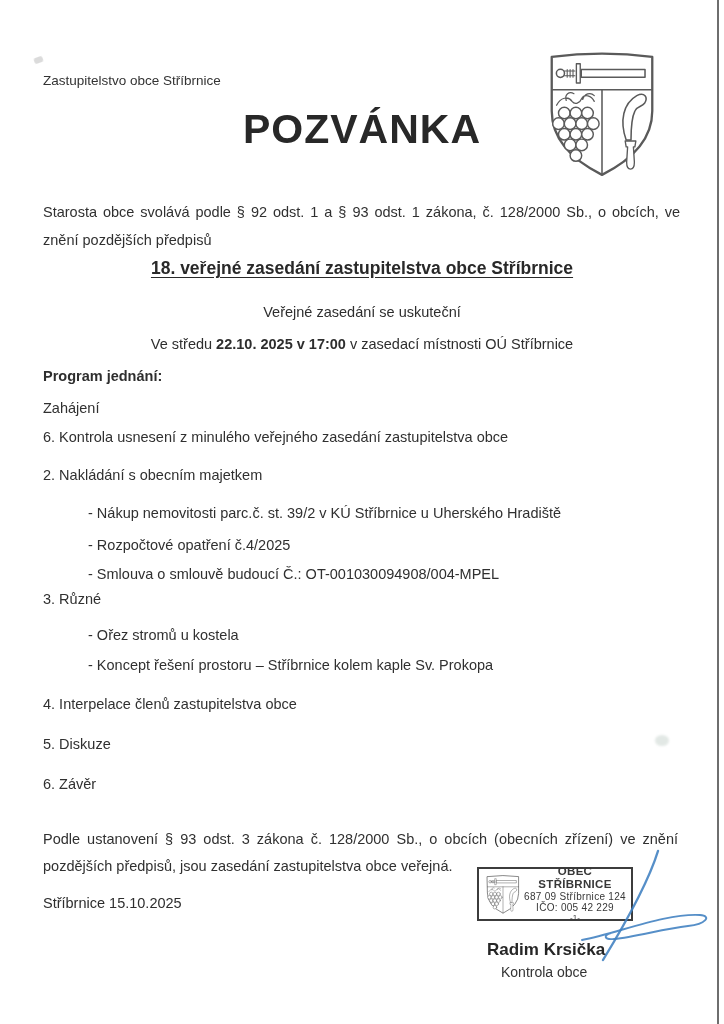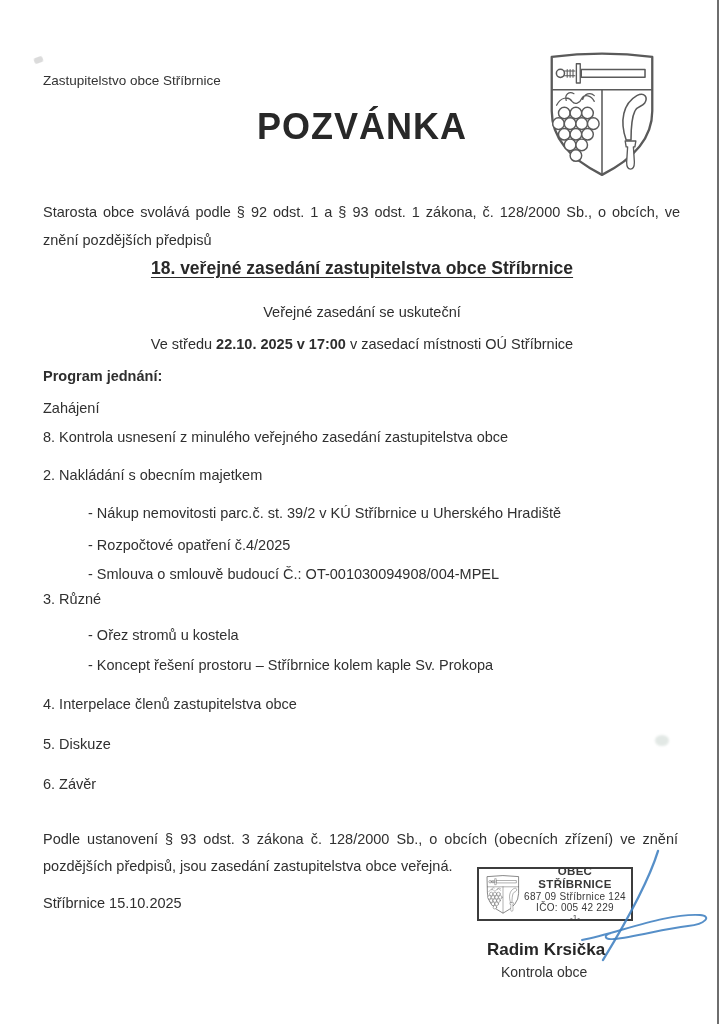--- a/index.html
+++ b/index.html
@@ -10,7 +10,7 @@
   }
   .abs{position:absolute;}
   .org-block{left:43px;top:70px;font-size:13.5px;line-height:22px;color:#333;}
-  .doc-title{left:0;right:0;top:106px;text-align:center;font-size:36px;font-weight:bold;
+  .doc-title{left:0;right:0;top:106px;text-align:center;font-size:41px;font-weight:bold;
     letter-spacing:1px;color:#282828;}
   .coa-large{left:544px;top:44px;width:116px;height:138px;}
   .intro{left:43px;right:44px;top:198px;font-size:14.5px;line-height:28px;

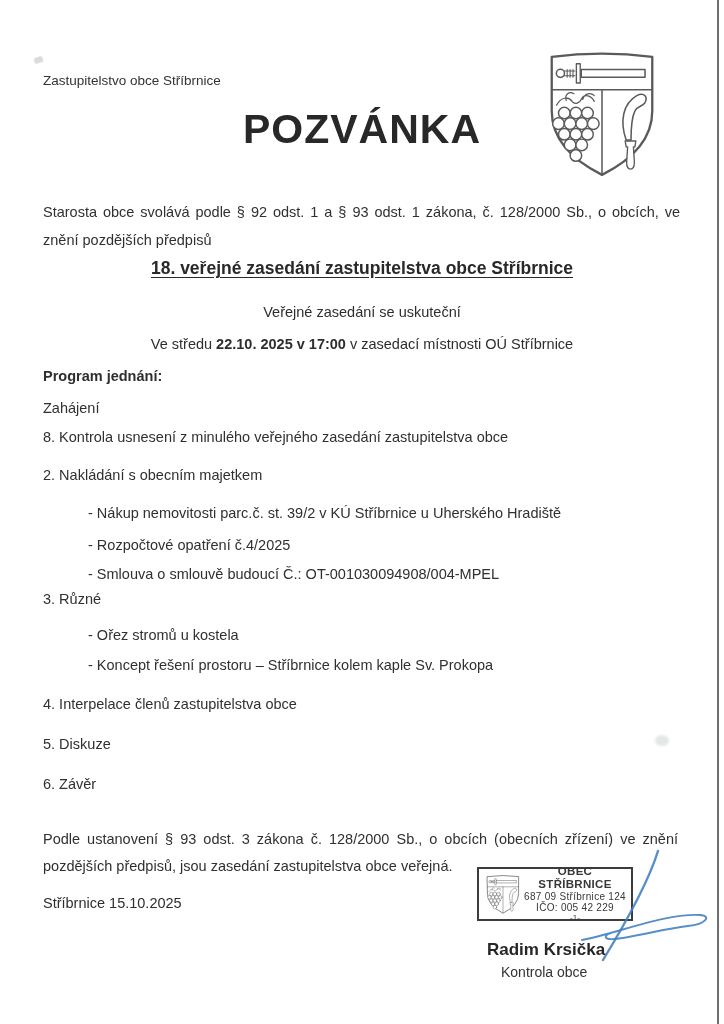--- a/index.html
+++ b/index.html
@@ -103,7 +103,7 @@
 <div class="abs program-label">Program jednání:</div>
 
 <div class="abs agenda-item" style="left:43px;top:400px;">Zahájení</div>
-<div class="abs agenda-item" style="left:43px;top:429px;">8. Kontrola usnesení z minulého veřejného zasedání zastupitelstva obce</div>
+<div class="abs agenda-item" style="left:43px;top:429px;">6. Kontrola usnesení z minulého veřejného zasedání zastupitelstva obce</div>
 <div class="abs agenda-item" style="left:43px;top:467px;">2. Nakládání s obecním majetkem</div>
 <div class="abs agenda-item" style="left:88px;top:505px;">- Nákup nemovitosti parc.č. st. 39/2 v KÚ Stříbrnice u Uherského Hradiště</div>
 <div class="abs agenda-item" style="left:88px;top:537px;">- Rozpočtové opatření č.4/2025</div>

